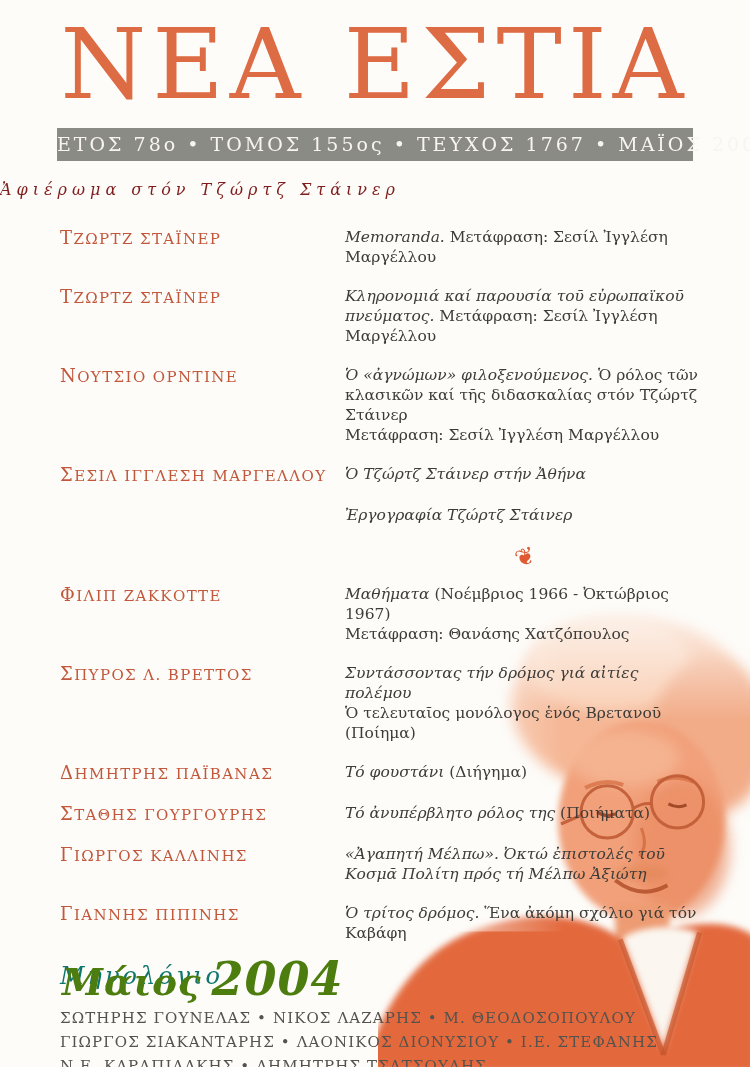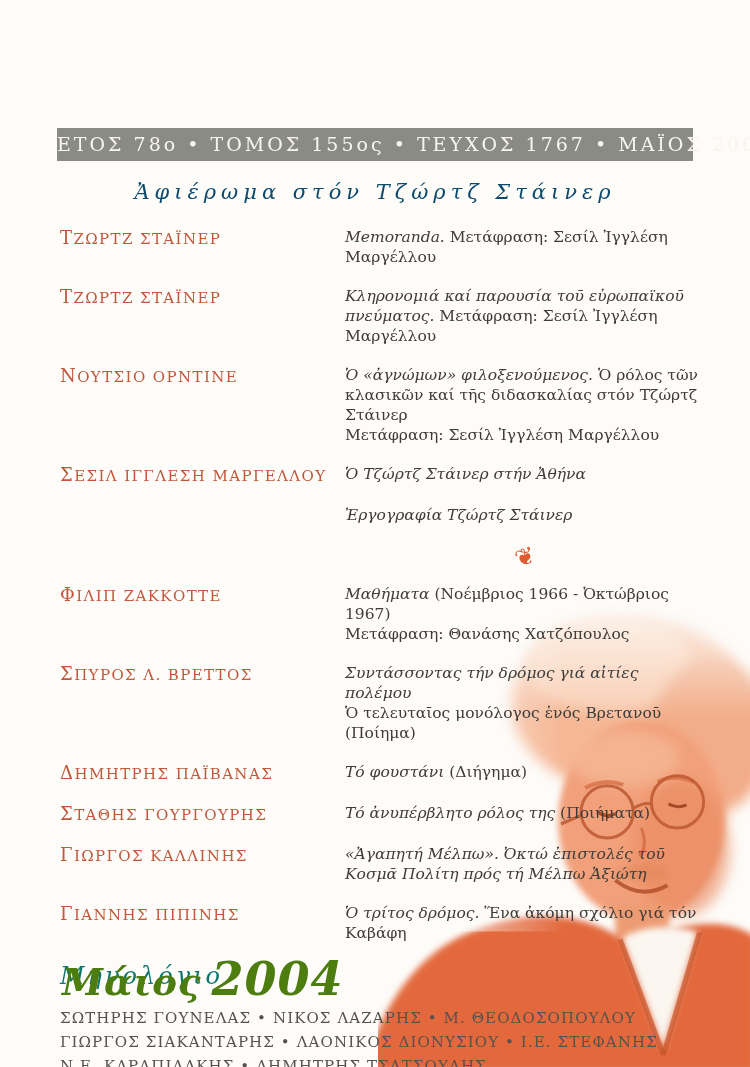--- a/index.html
+++ b/index.html
@@ -152,6 +152,7 @@
 
   <div class="content">
 
+    <div class="masthead">ΝΕΑ ΕΣΤΙΑ</div>
     <div class="issue-bar">ΕΤΟΣ 78ο  •  ΤΟΜΟΣ 155ος  •  ΤΕΥΧΟΣ 1767  •  ΜΑΪΟΣ 2004</div>
     <div class="dedication">Ἀφιέρωμα στόν Τζώρτζ Στάινερ</div>
 

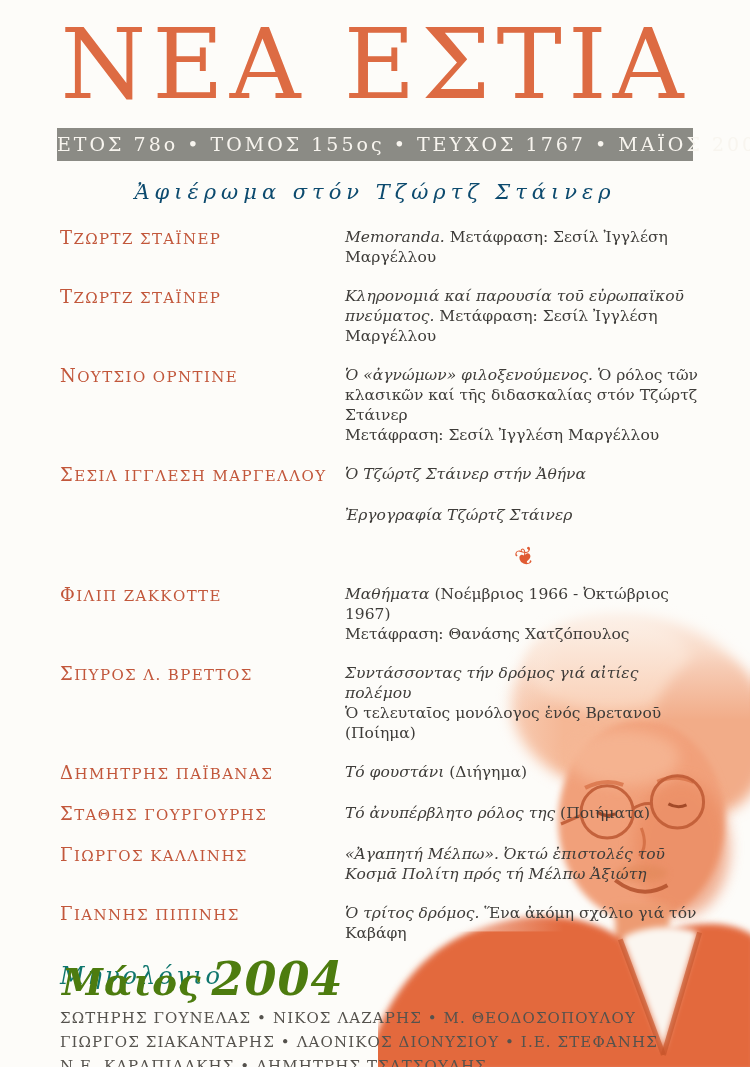--- a/index.html
+++ b/index.html
@@ -31,10 +31,10 @@
   }
   .dedication{
     position:absolute;top:180px;left:0;width:750px;
-    text-align:center;
+    text-align:left;
     font-style:italic;
-    font-size:21px;letter-spacing:5px;
-    color:#0c4a6e;
+    font-size:16px;letter-spacing:5px;
+    color:#7f1d1d;
   }
   
   .toc{position:absolute;top:227px;left:60px;width:645px;}

